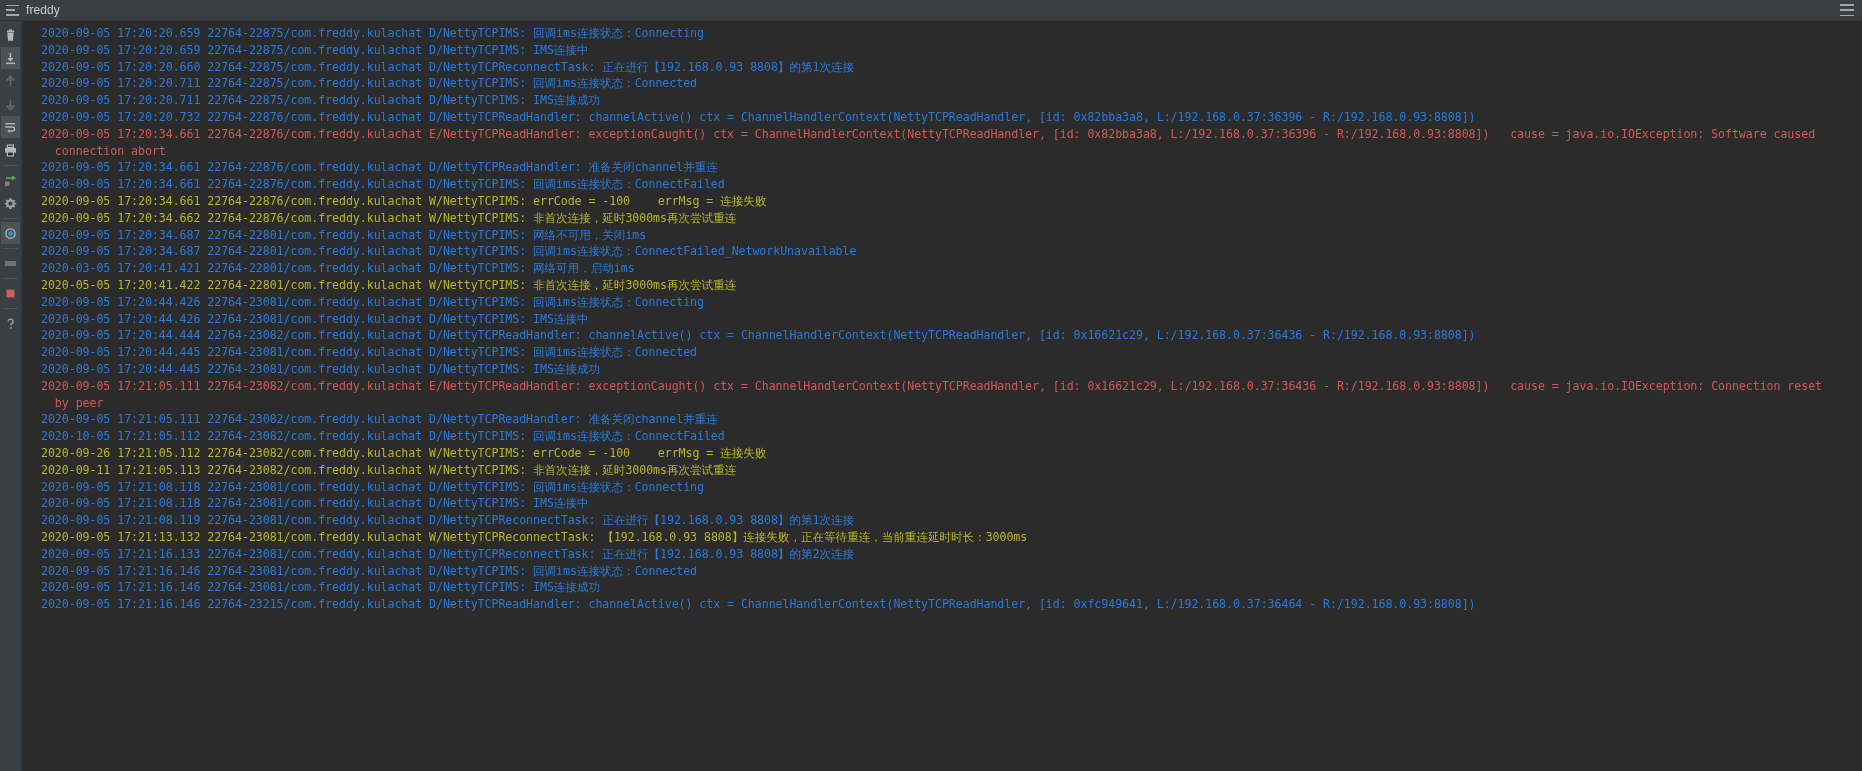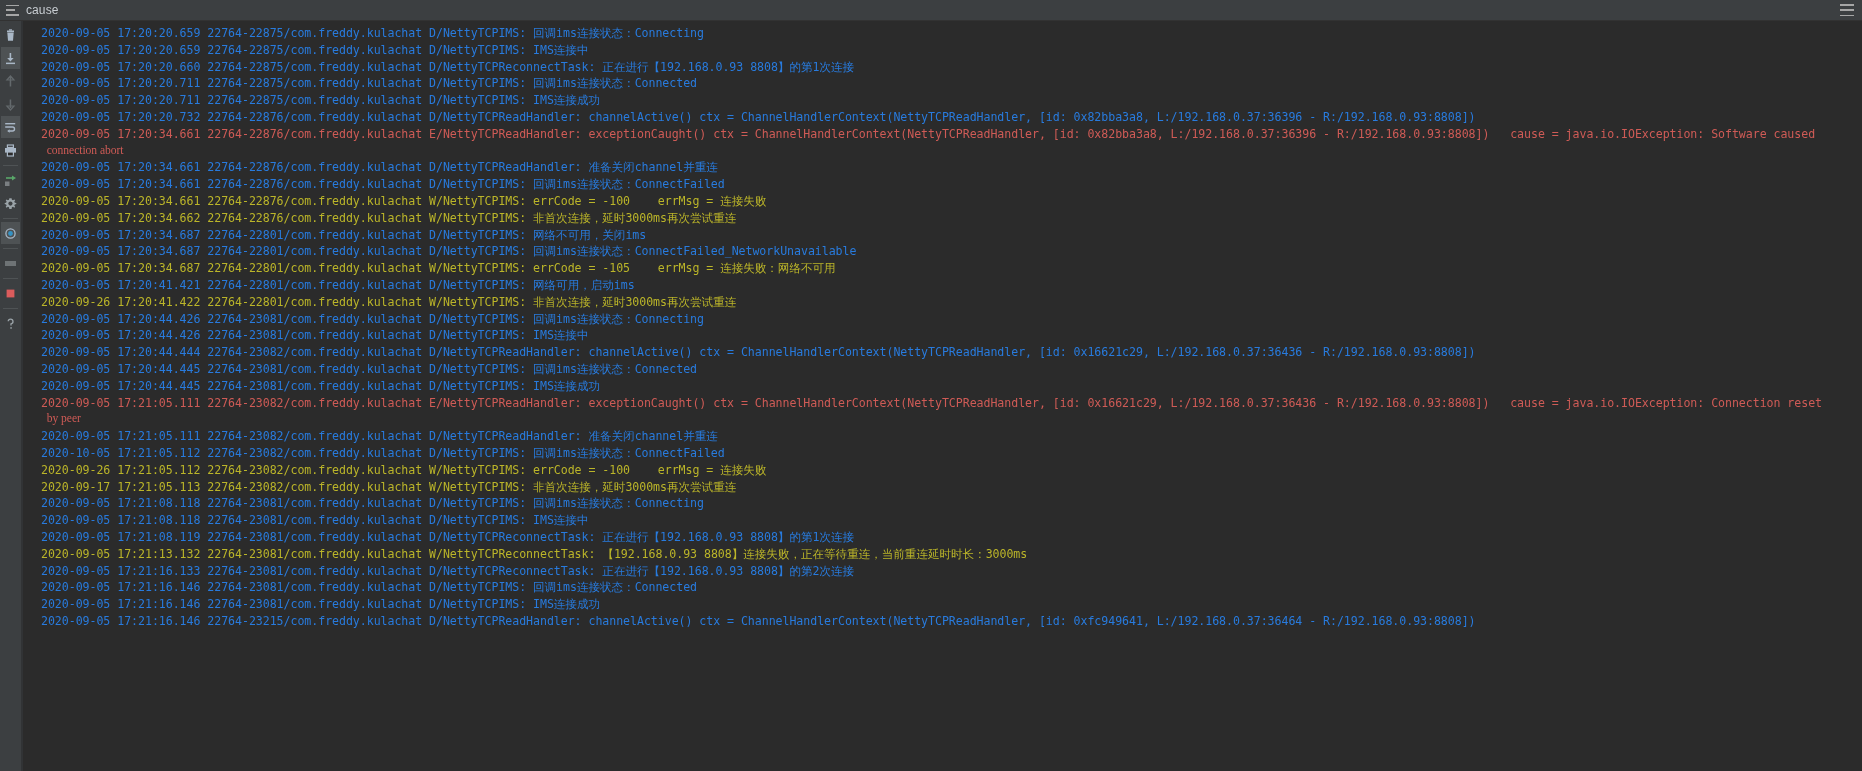--- a/index.html
+++ b/index.html
@@ -182,7 +182,7 @@
           <i></i>
           <i></i>
       </div>
-      <span class="tb-title">cause</span>
+      <span class="tb-title">freddy</span>
     </div>
     <div class="titlebar-right">
       <div class="tb-right-icon">

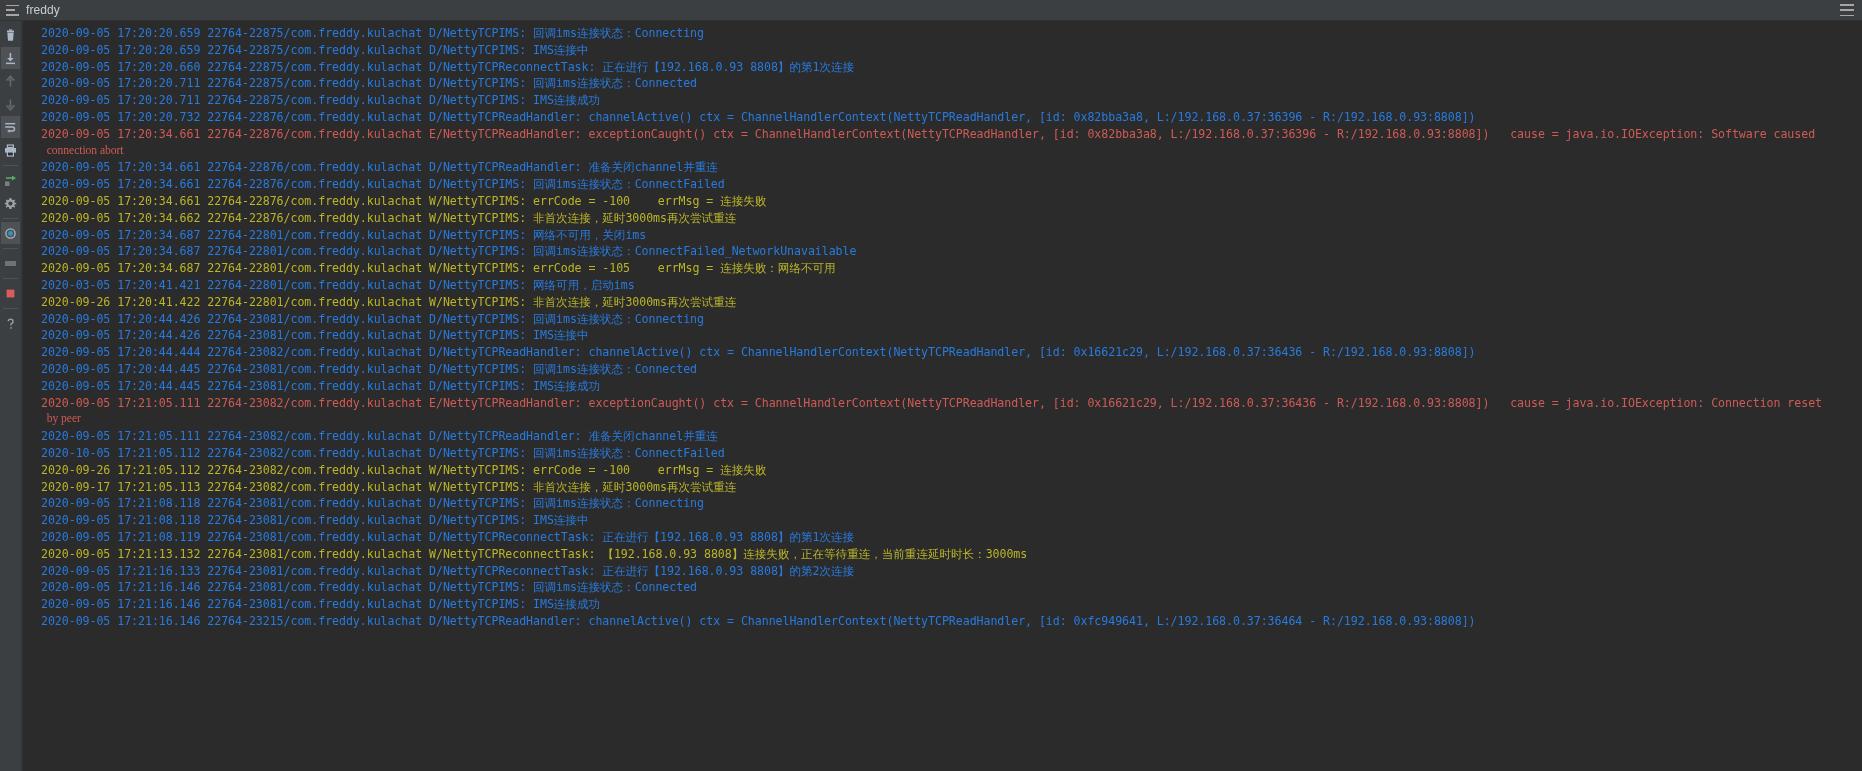--- a/index.html
+++ b/index.html
@@ -156,7 +156,7 @@
     padding-left: 20px;
     letter-spacing: -0.05px;
   }
-  .logline.cont { padding-left: 20px; font-family: Liberation Serif, serif; }
+  .logline.cont { padding-left: 20px; }
   .lv-D { color: #287bde; }
   .lv-W { color: #bbb529; }
   .lv-E { color: #cf5b56; }

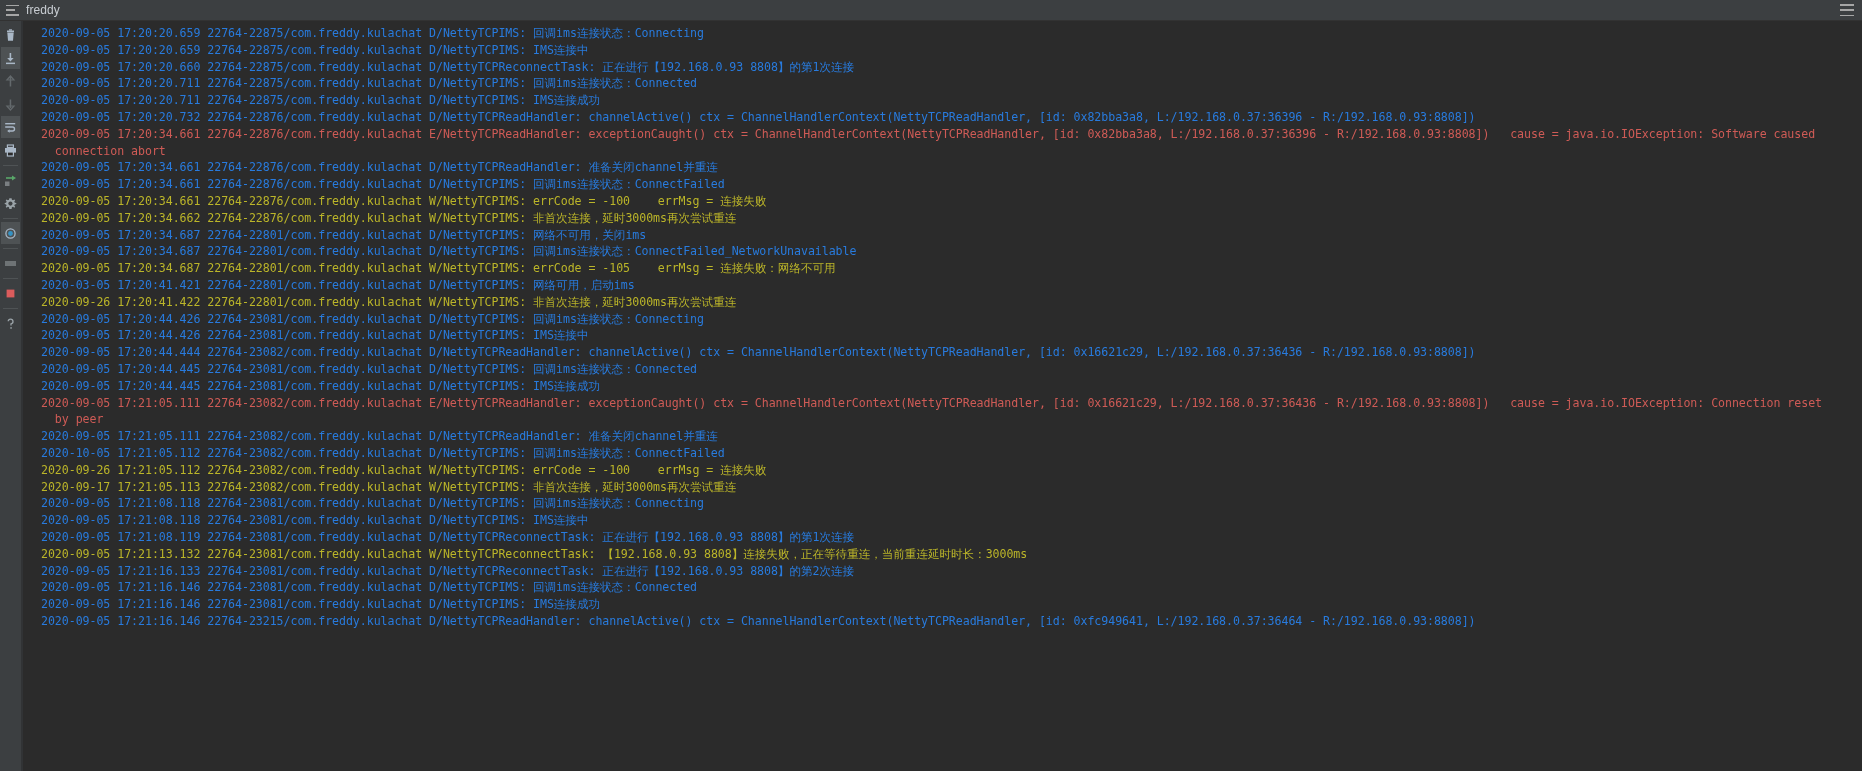--- a/index.html
+++ b/index.html
@@ -313,7 +313,6 @@
           <div class="logline lv-W">2020-09-05 17:20:34.662 22764-22876/com.freddy.kulachat W/NettyTCPIMS: 非首次连接，延时3000ms再次尝试重连</div>
           <div class="logline lv-D">2020-09-05 17:20:34.687 22764-22801/com.freddy.kulachat D/NettyTCPIMS: 网络不可用，关闭ims</div>
           <div class="logline lv-D">2020-09-05 17:20:34.687 22764-22801/com.freddy.kulachat D/NettyTCPIMS: 回调ims连接状态：ConnectFailed_NetworkUnavailable</div>
-          <div class="logline lv-W">2020-09-05 17:20:34.687 22764-22801/com.freddy.kulachat W/NettyTCPIMS: errCode = -105    errMsg = 连接失败：网络不可用</div>
           <div class="logline lv-D">2020-03-05 17:20:41.421 22764-22801/com.freddy.kulachat D/NettyTCPIMS: 网络可用，启动ims</div>
           <div class="logline lv-W">2020-09-26 17:20:41.422 22764-22801/com.freddy.kulachat W/NettyTCPIMS: 非首次连接，延时3000ms再次尝试重连</div>
           <div class="logline lv-D">2020-09-05 17:20:44.426 22764-23081/com.freddy.kulachat D/NettyTCPIMS: 回调ims连接状态：Connecting</div>

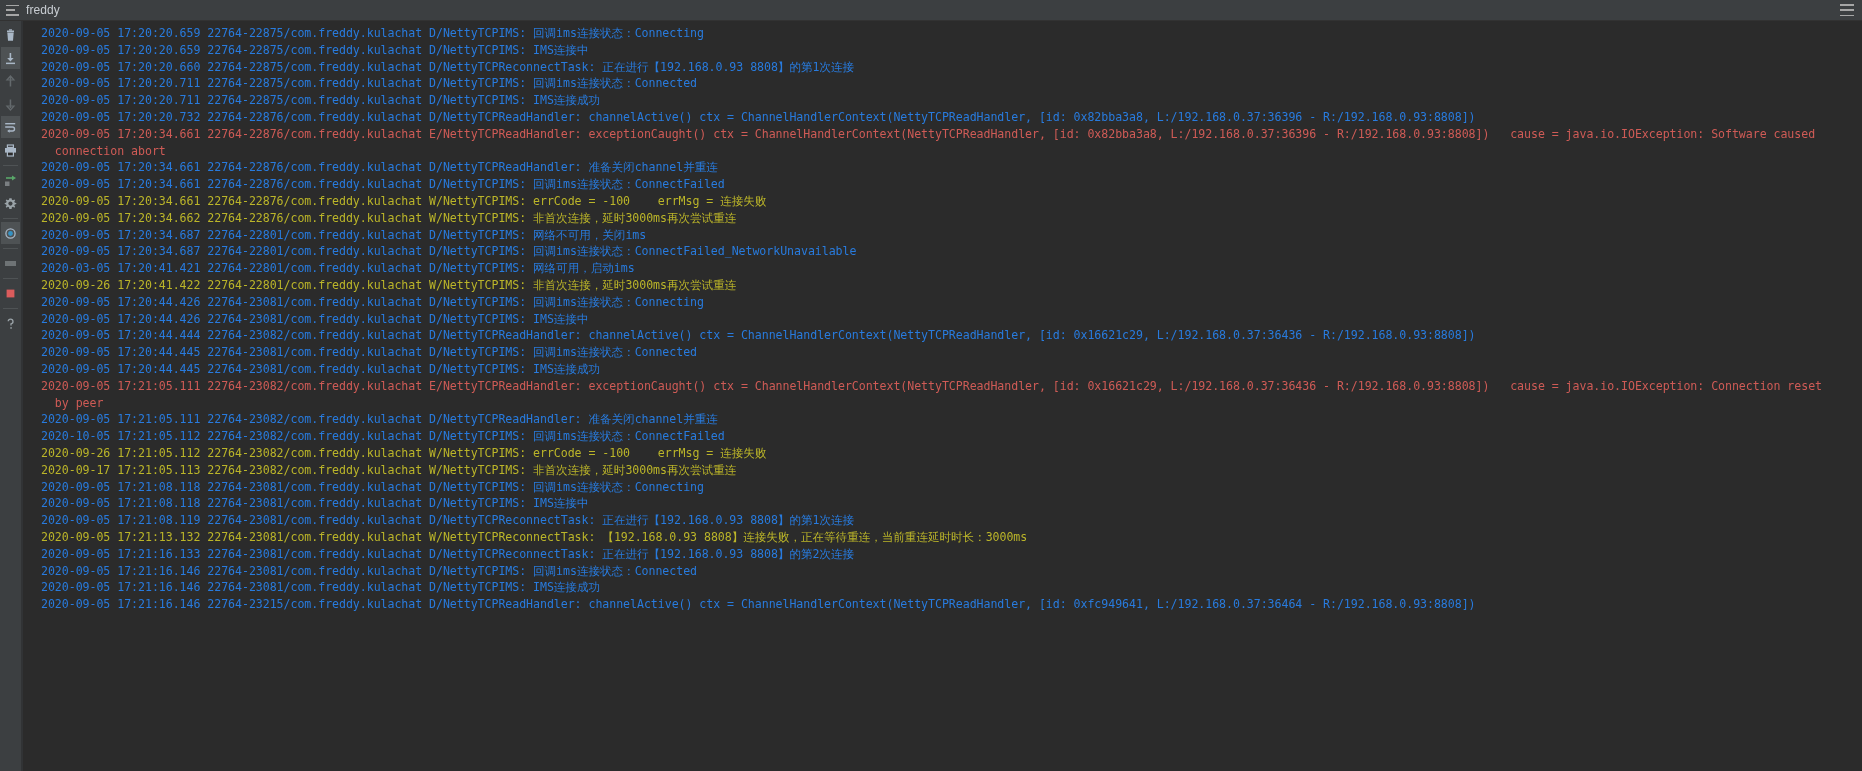--- a/index.html
+++ b/index.html
@@ -314,7 +314,7 @@
           <div class="logline lv-D">2020-09-05 17:20:34.687 22764-22801/com.freddy.kulachat D/NettyTCPIMS: 网络不可用，关闭ims</div>
           <div class="logline lv-D">2020-09-05 17:20:34.687 22764-22801/com.freddy.kulachat D/NettyTCPIMS: 回调ims连接状态：ConnectFailed_NetworkUnavailable</div>
           <div class="logline lv-D">2020-03-05 17:20:41.421 22764-22801/com.freddy.kulachat D/NettyTCPIMS: 网络可用，启动ims</div>
-          <div class="logline lv-W">2020-09-26 17:20:41.422 22764-22801/com.freddy.kulachat W/NettyTCPIMS: 非首次连接，延时3000ms再次尝试重连</div>
+          <div class="logline lv-W">2020-05-05 17:20:41.422 22764-22801/com.freddy.kulachat W/NettyTCPIMS: 非首次连接，延时3000ms再次尝试重连</div>
           <div class="logline lv-D">2020-09-05 17:20:44.426 22764-23081/com.freddy.kulachat D/NettyTCPIMS: 回调ims连接状态：Connecting</div>
           <div class="logline lv-D">2020-09-05 17:20:44.426 22764-23081/com.freddy.kulachat D/NettyTCPIMS: IMS连接中</div>
           <div class="logline lv-D">2020-09-05 17:20:44.444 22764-23082/com.freddy.kulachat D/NettyTCPReadHandler: channelActive() ctx = ChannelHandlerContext(NettyTCPReadHandler, [id: 0x16621c29, L:/192.168.0.37:36436 - R:/192.168.0.93:8808])</div>

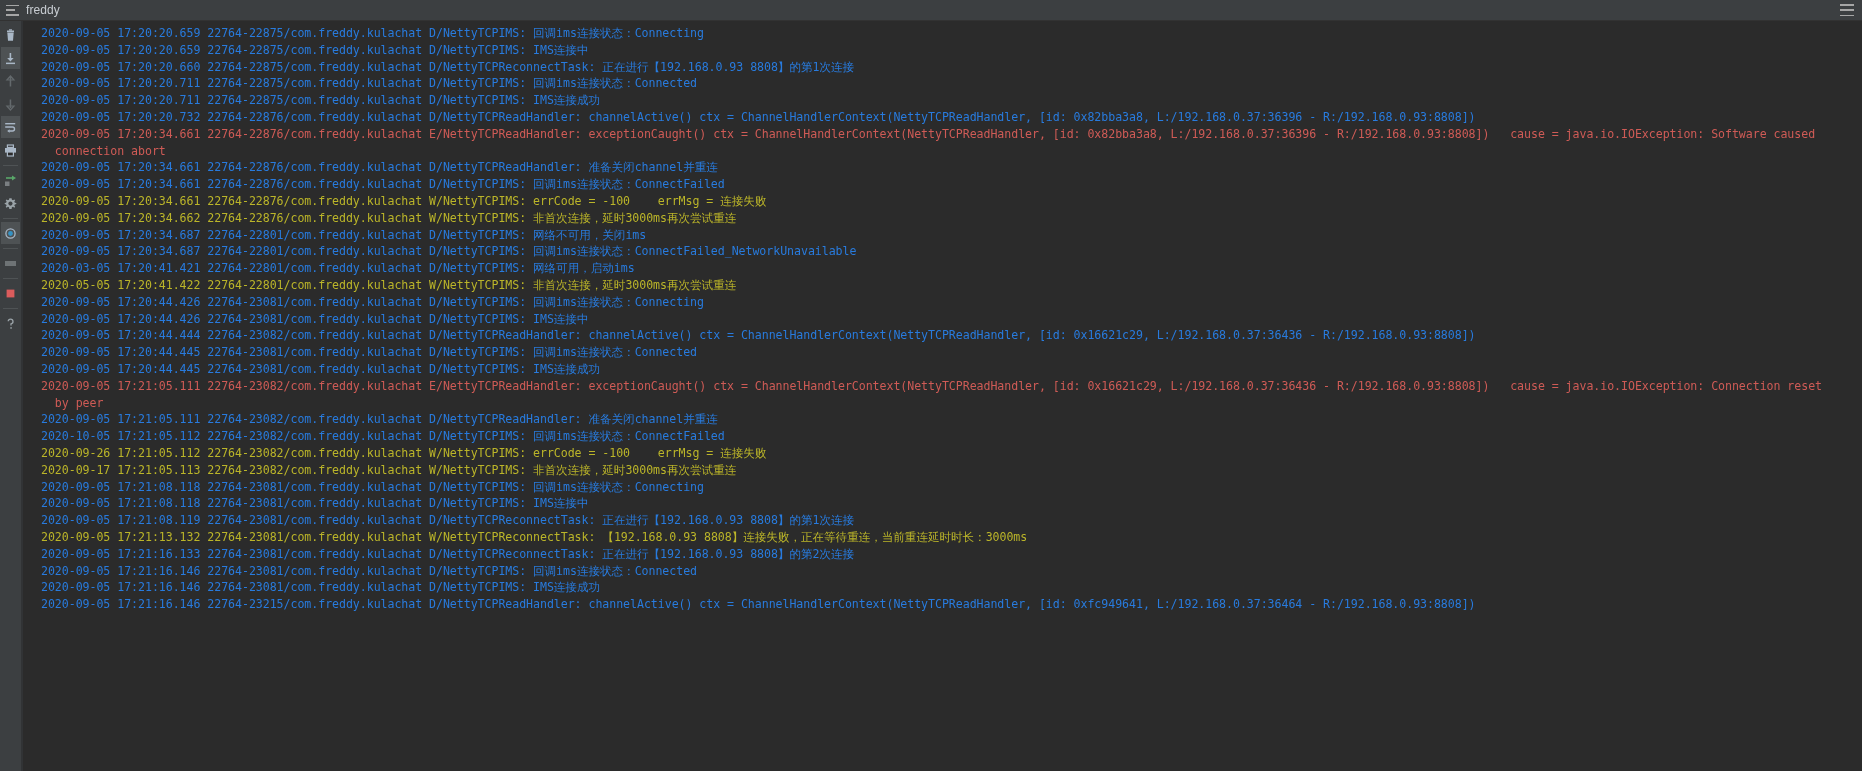--- a/index.html
+++ b/index.html
@@ -325,7 +325,7 @@
           <div class="logline lv-D">2020-09-05 17:21:05.111 22764-23082/com.freddy.kulachat D/NettyTCPReadHandler: 准备关闭channel并重连</div>
           <div class="logline lv-D">2020-10-05 17:21:05.112 22764-23082/com.freddy.kulachat D/NettyTCPIMS: 回调ims连接状态：ConnectFailed</div>
           <div class="logline lv-W">2020-09-26 17:21:05.112 22764-23082/com.freddy.kulachat W/NettyTCPIMS: errCode = -100    errMsg = 连接失败</div>
-          <div class="logline lv-W">2020-09-17 17:21:05.113 22764-23082/com.freddy.kulachat W/NettyTCPIMS: 非首次连接，延时3000ms再次尝试重连</div>
+          <div class="logline lv-W">2020-09-11 17:21:05.113 22764-23082/com.freddy.kulachat W/NettyTCPIMS: 非首次连接，延时3000ms再次尝试重连</div>
           <div class="logline lv-D">2020-09-05 17:21:08.118 22764-23081/com.freddy.kulachat D/NettyTCPIMS: 回调ims连接状态：Connecting</div>
           <div class="logline lv-D">2020-09-05 17:21:08.118 22764-23081/com.freddy.kulachat D/NettyTCPIMS: IMS连接中</div>
           <div class="logline lv-D">2020-09-05 17:21:08.119 22764-23081/com.freddy.kulachat D/NettyTCPReconnectTask: 正在进行【192.168.0.93 8808】的第1次连接</div>

